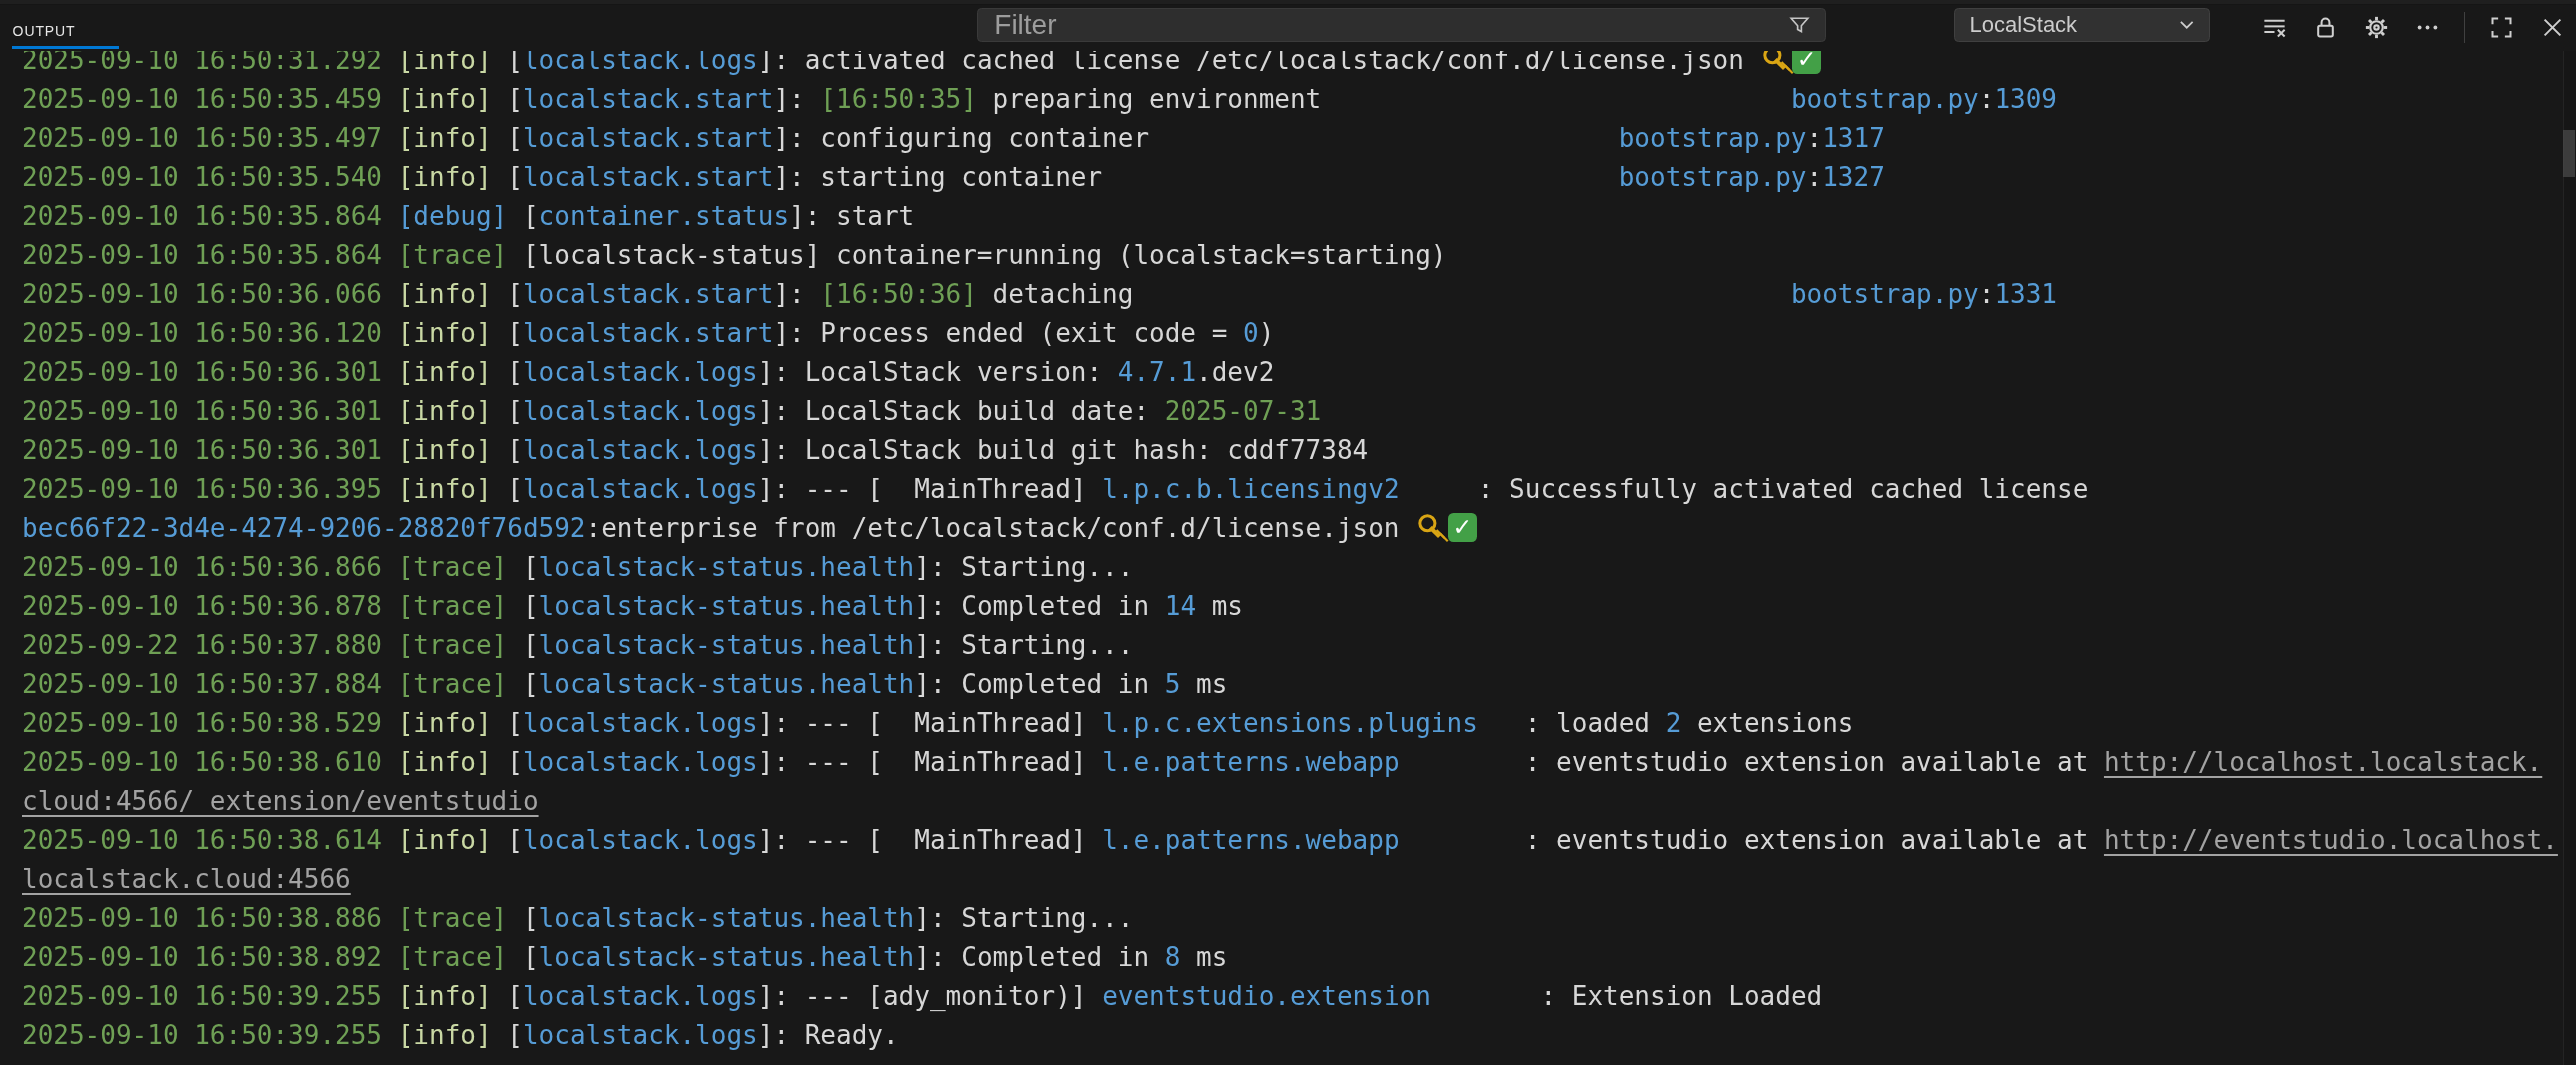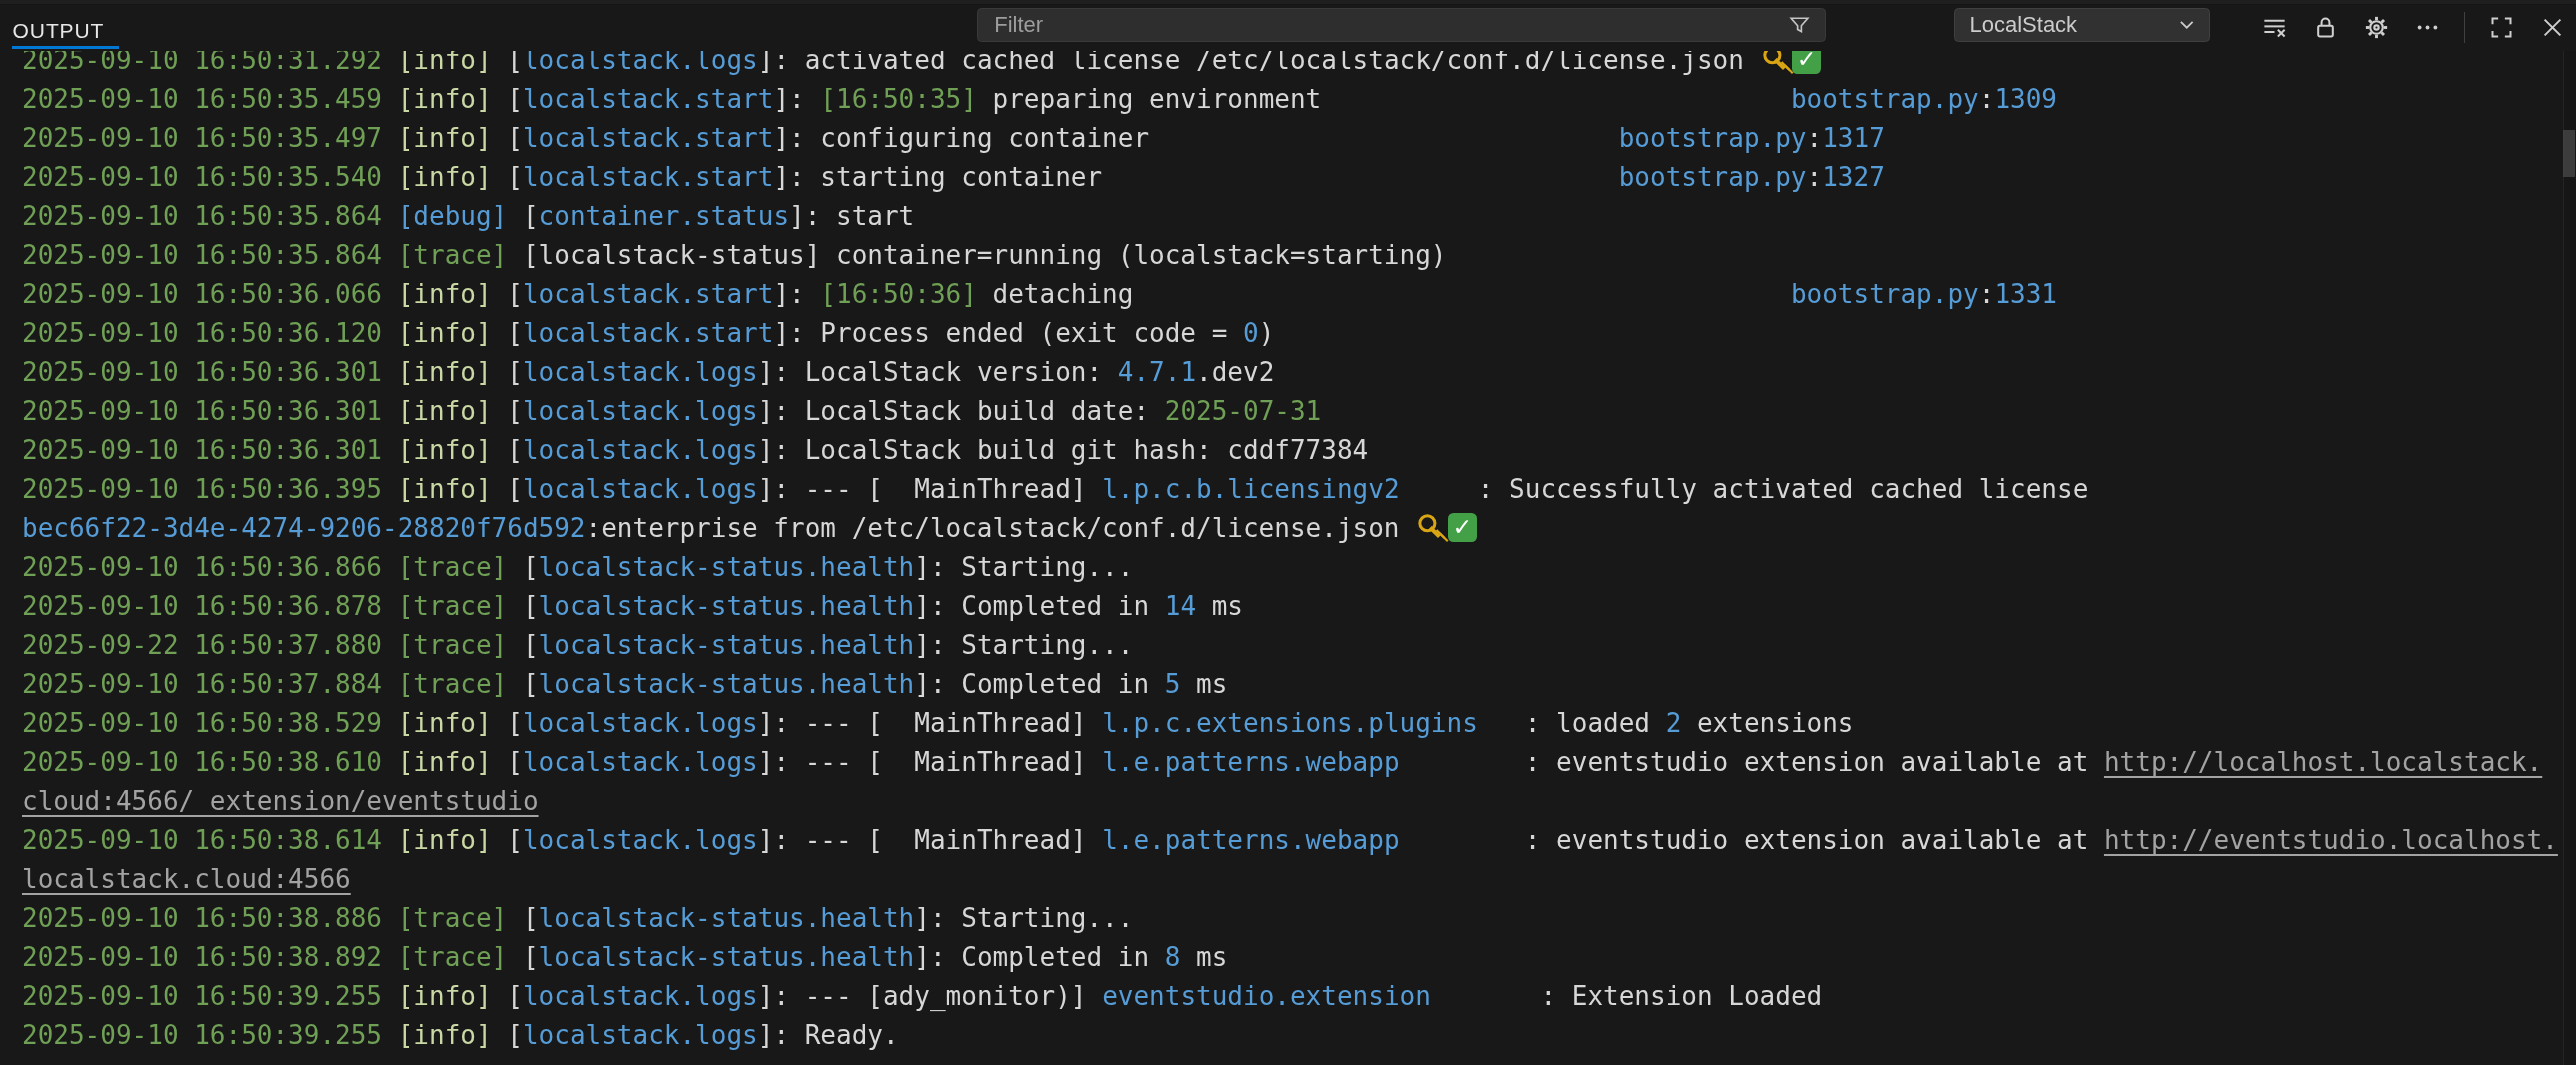--- a/index.html
+++ b/index.html
@@ -9,7 +9,7 @@
   .top-edge { height:5.4px; background:#1f1f1f; border-bottom:0.9px solid #151515; }
   .panel-header { position:relative; height:45px; background:#181818; font-family:"Liberation Sans", sans-serif; }
   .tab { position:absolute; left:12.6px; top:6.3px; height:39px; display:flex; align-items:center;
-         color:#e7e7e7; font-size:21px; letter-spacing:0.9px; cursor:pointer; }
+         color:#e7e7e7; font-size:14px; letter-spacing:0.9px; cursor:pointer; }
   .tab-underline { position:absolute; left:11.7px; bottom:1.8px; width:107px; height:2.7px; background:#0078d4; }
 
   .filter-box { position:absolute; left:977px; top:2.7px; width:849px; height:34px; background:#2e2e2e;

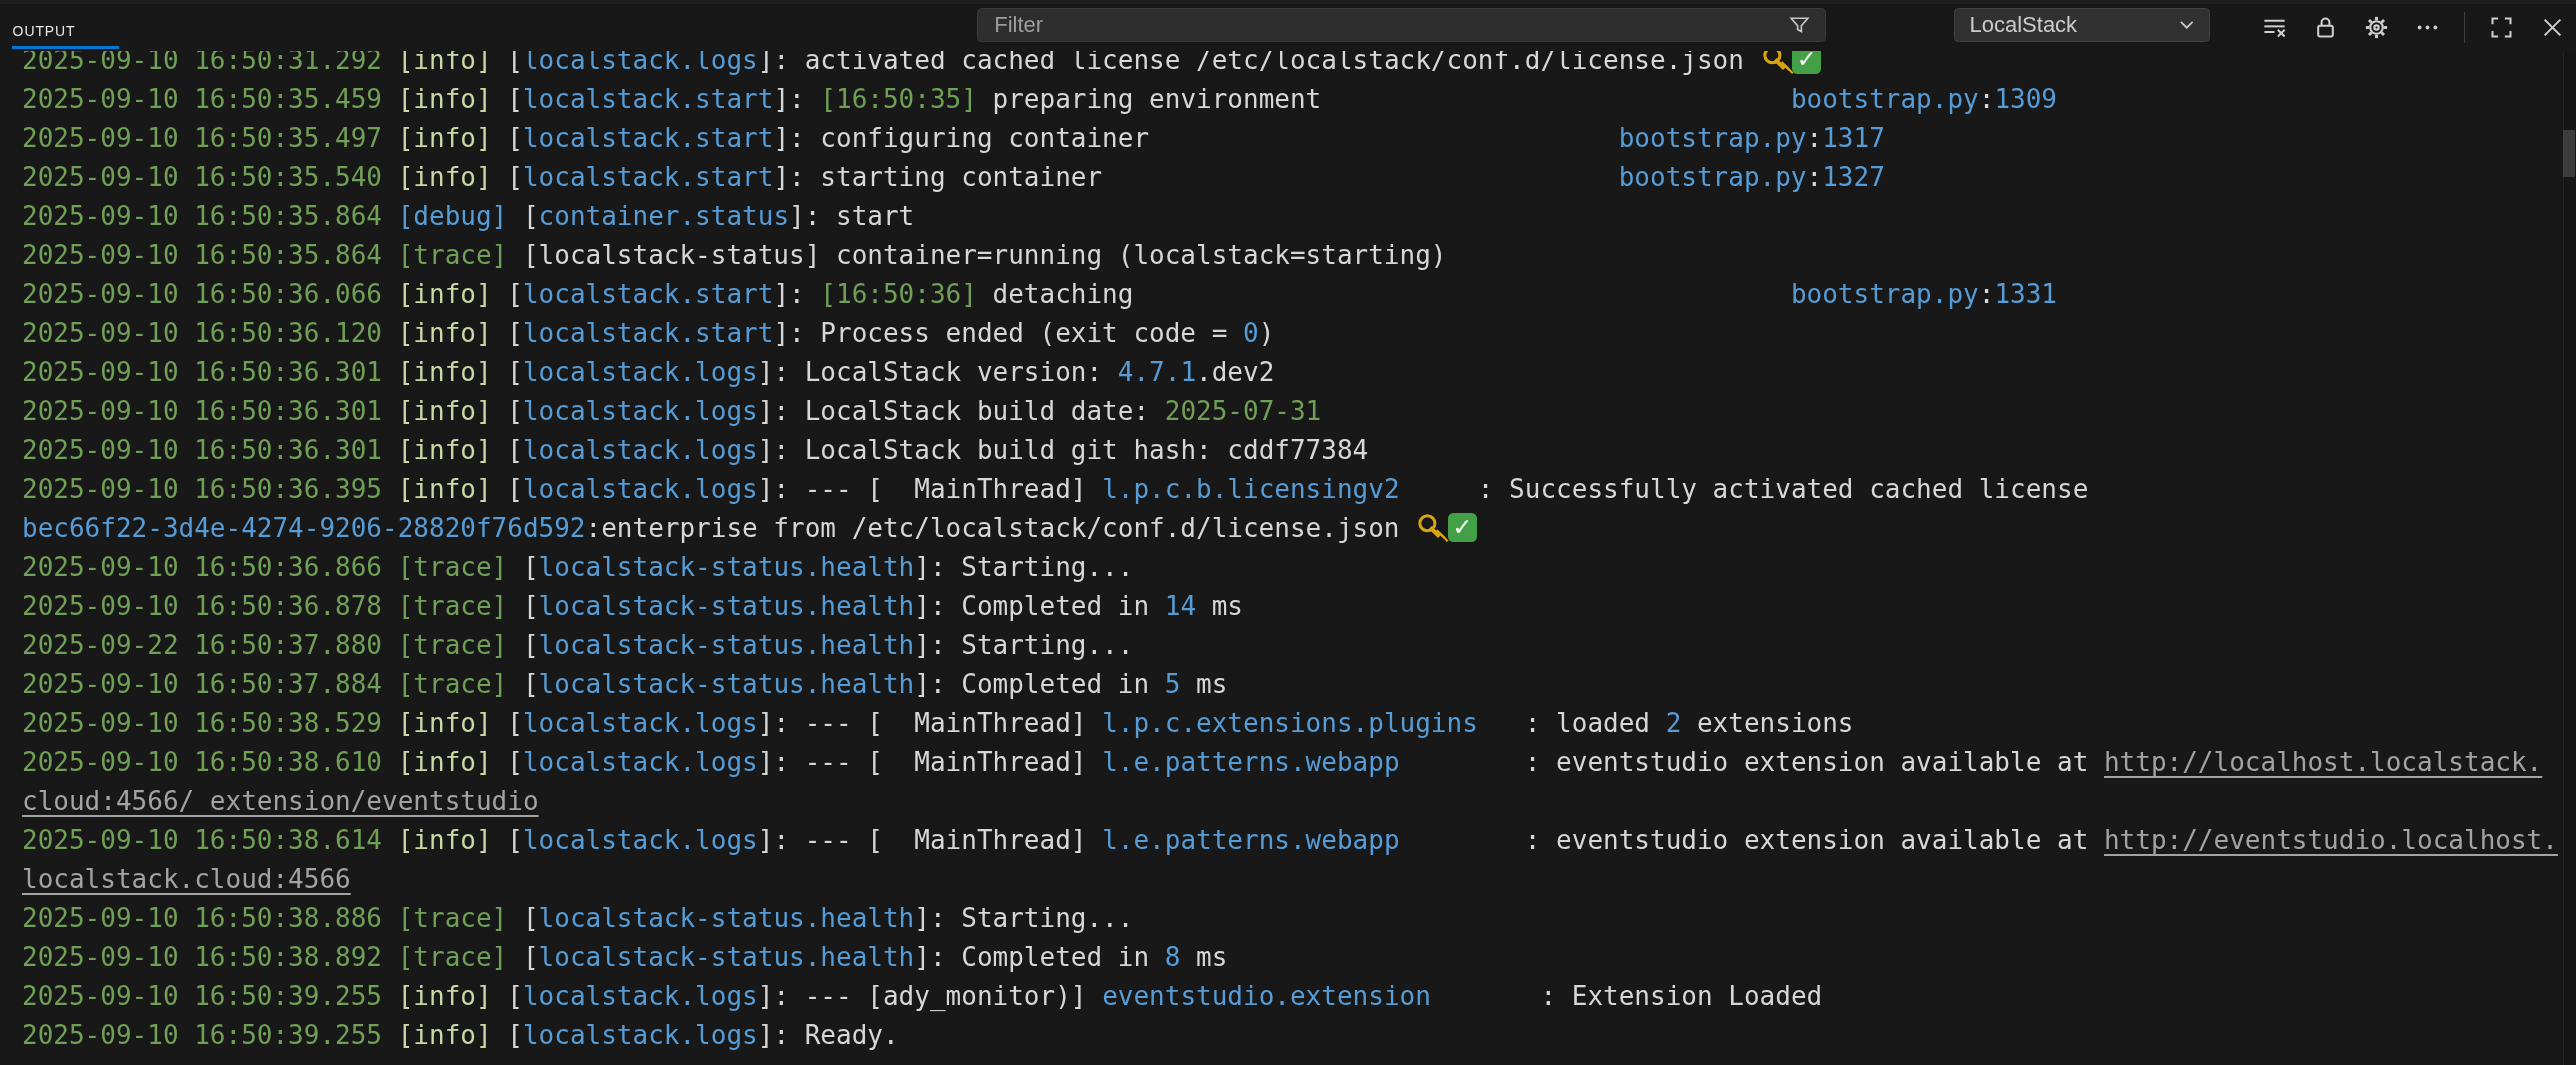--- a/index.html
+++ b/index.html
@@ -15,7 +15,7 @@
   .filter-box { position:absolute; left:977px; top:2.7px; width:849px; height:34px; background:#2e2e2e;
                 border:0.9px solid #3a3a3a; border-radius:4.5px; display:flex; align-items:center; }
   .filter-box input { flex:1; background:transparent; border:none; outline:none; color:#cccccc;
-                      font-size:22px; font-family:"Liberation Sans", sans-serif; padding:0 0 0 16.3px; }
+                      font-size:28px; font-family:"Liberation Sans", sans-serif; padding:0 0 0 16.3px; }
   .filter-box input::placeholder { color:#9d9d9d; }
   .filter-funnel { margin-right:12.6px; display:flex; }
 

